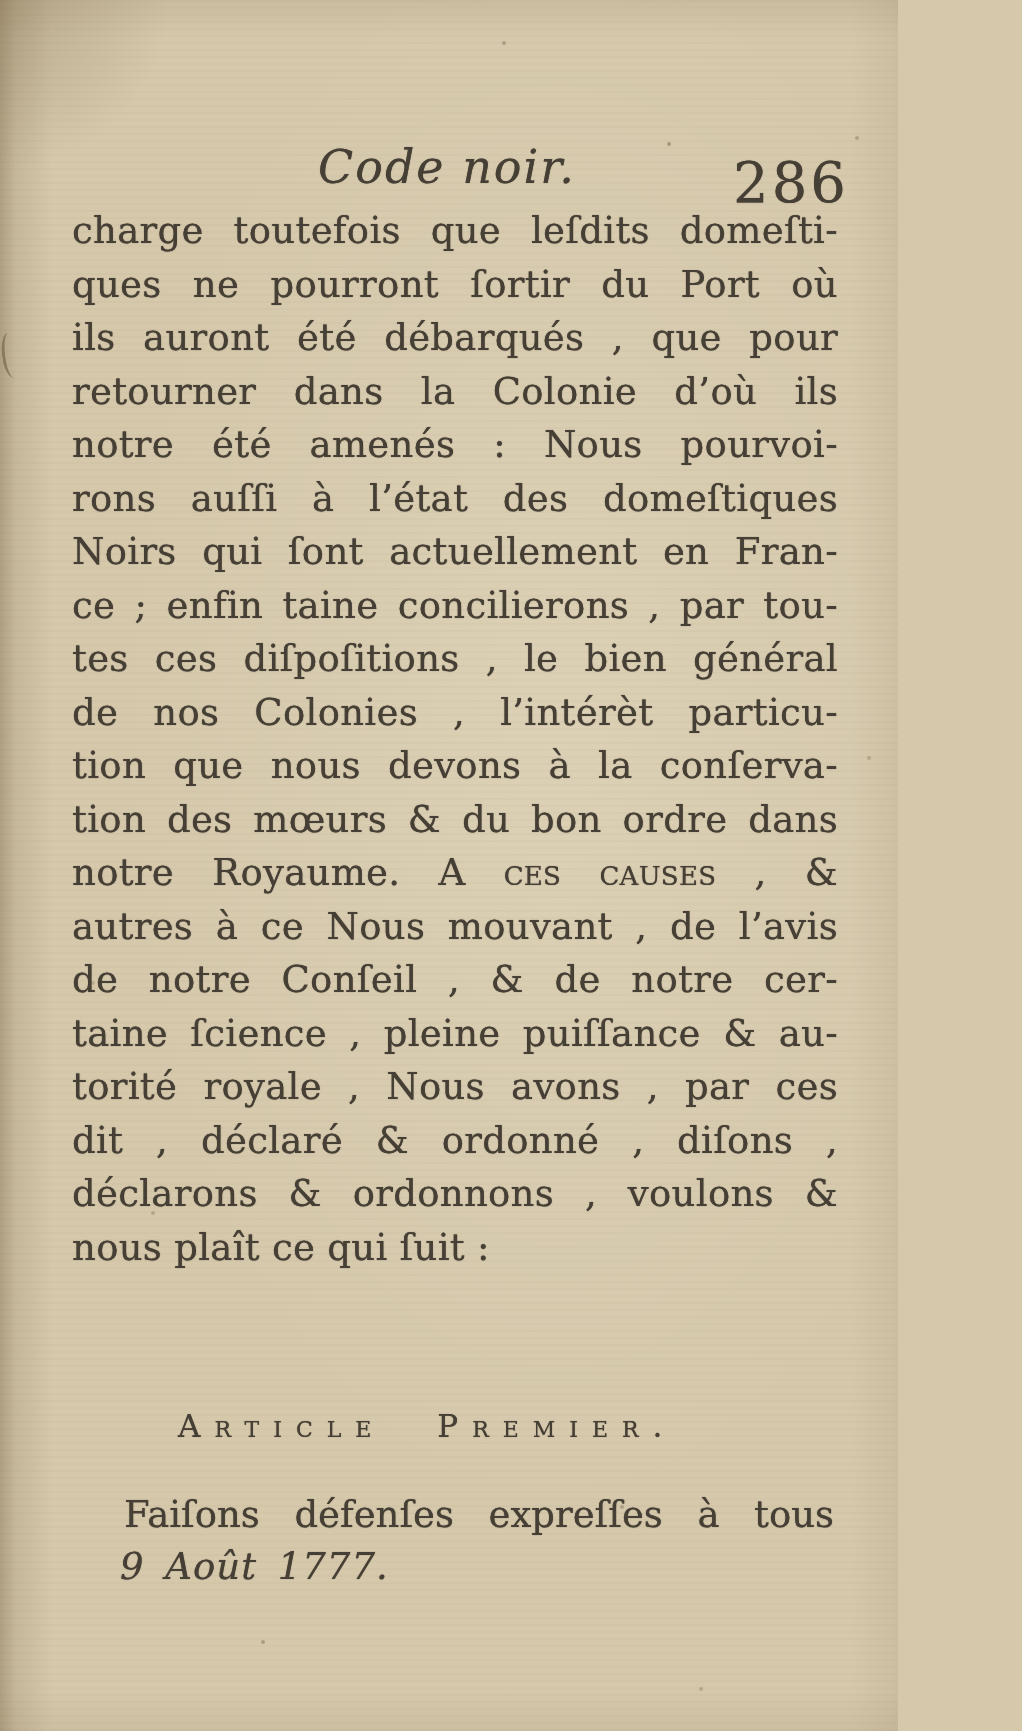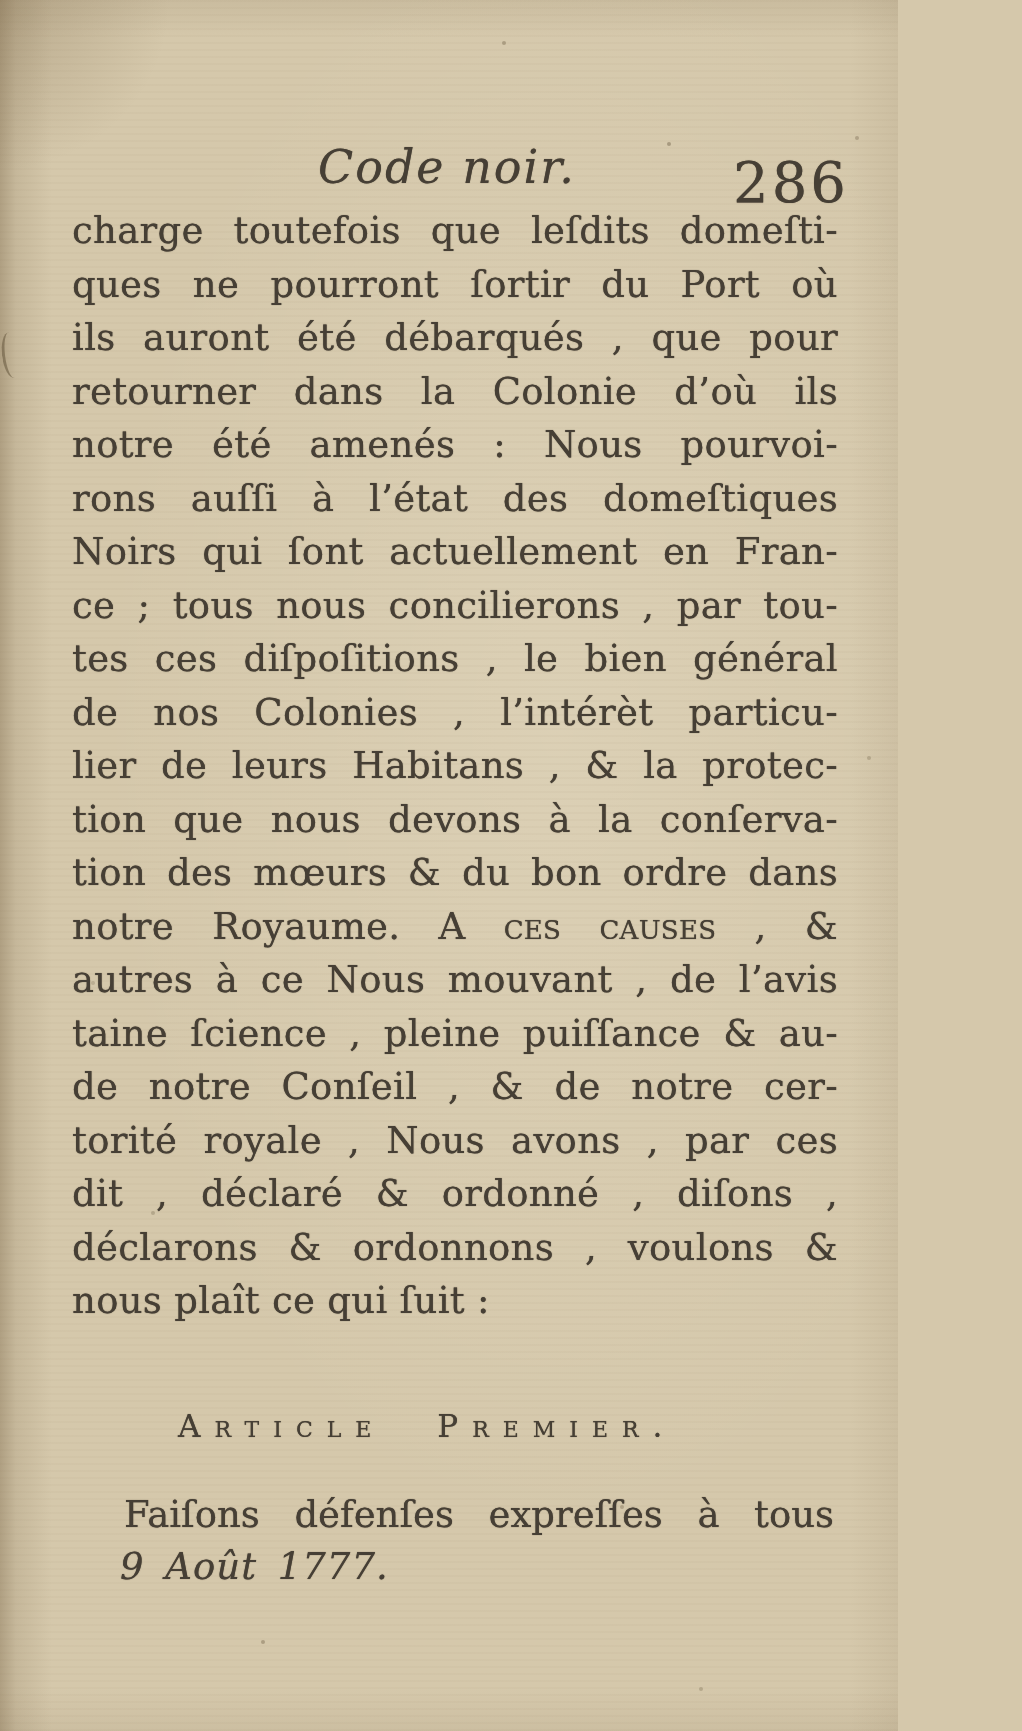--- a/index.html
+++ b/index.html
@@ -156,7 +156,7 @@
     <div class="line">notre été amenés : Nous pourvoi-</div>
     <div class="line">rons auſſi à l’état des domeſtiques</div>
     <div class="line">Noirs qui ſont actuellement en Fran-</div>
-    <div class="line">ce ; tous nous concilierons , par tou-</div>
+    <div class="line">ce ; enfin taine concilierons , par tou-</div>
     <div class="line">tes ces diſpoſitions , le bien général</div>
     <div class="line">de nos Colonies , l’intérèt particu-</div>
     <div class="line">lier de leurs Habitans , &amp; la protec-</div>

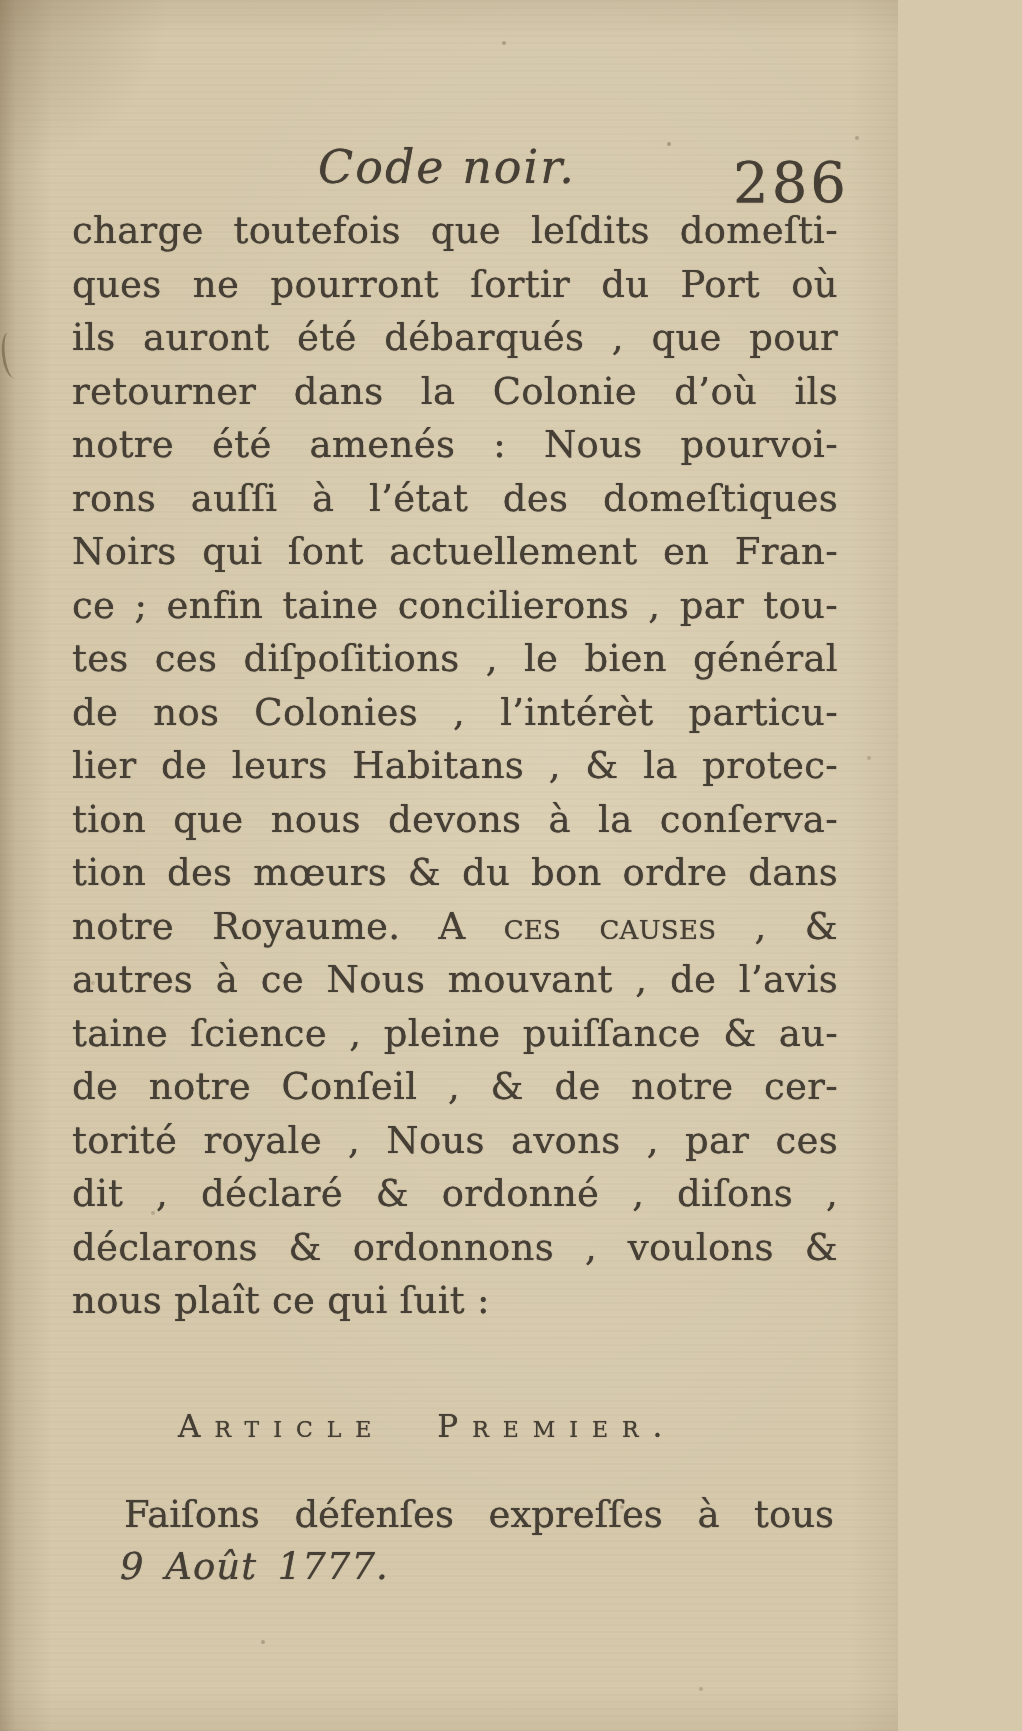--- a/index.html
+++ b/index.html
@@ -159,7 +159,6 @@
     <div class="line">ce ; enfin taine concilierons , par tou-</div>
     <div class="line">tes ces diſpoſitions , le bien général</div>
     <div class="line">de nos Colonies , l’intérèt particu-</div>
-    <div class="line">lier de leurs Habitans , &amp; la protec-</div>
     <div class="line">tion que nous devons à la conſerva-</div>
     <div class="line">tion des mœurs &amp; du bon ordre dans</div>
     <div class="line"><span>notre Royaume. A </span><span class="sc">ces causes</span><span> , &amp;</span></div>

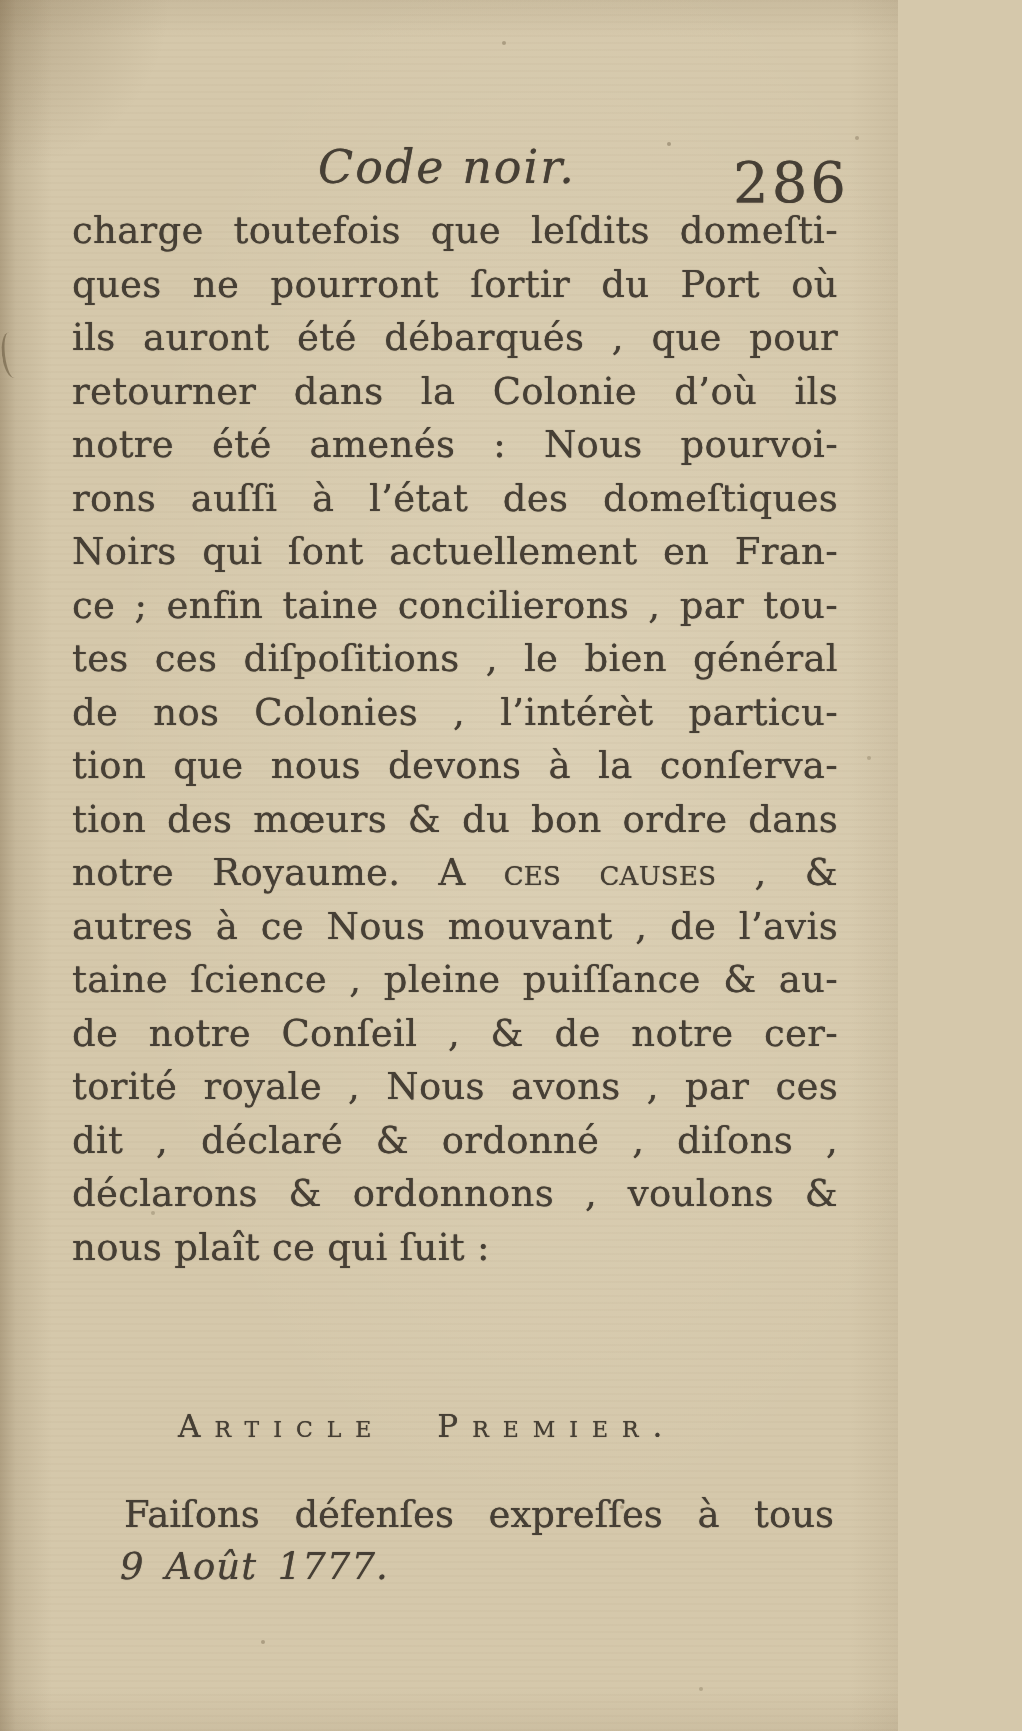--- a/index.html
+++ b/index.html
@@ -163,8 +163,8 @@
     <div class="line">tion des mœurs &amp; du bon ordre dans</div>
     <div class="line"><span>notre Royaume. A </span><span class="sc">ces causes</span><span> , &amp;</span></div>
     <div class="line">autres à ce Nous mouvant , de l’avis</div>
+    <div class="line">de notre Conſeil , &amp; de notre cer-</div>
     <div class="line">taine ſcience , pleine puiſſance &amp; au-</div>
-    <div class="line">de notre Conſeil , &amp; de notre cer-</div>
     <div class="line">torité royale , Nous avons , par ces</div>
     <div class="line">dit , déclaré &amp; ordonné , diſons ,</div>
     <div class="line">déclarons &amp; ordonnons , voulons &amp;</div>

